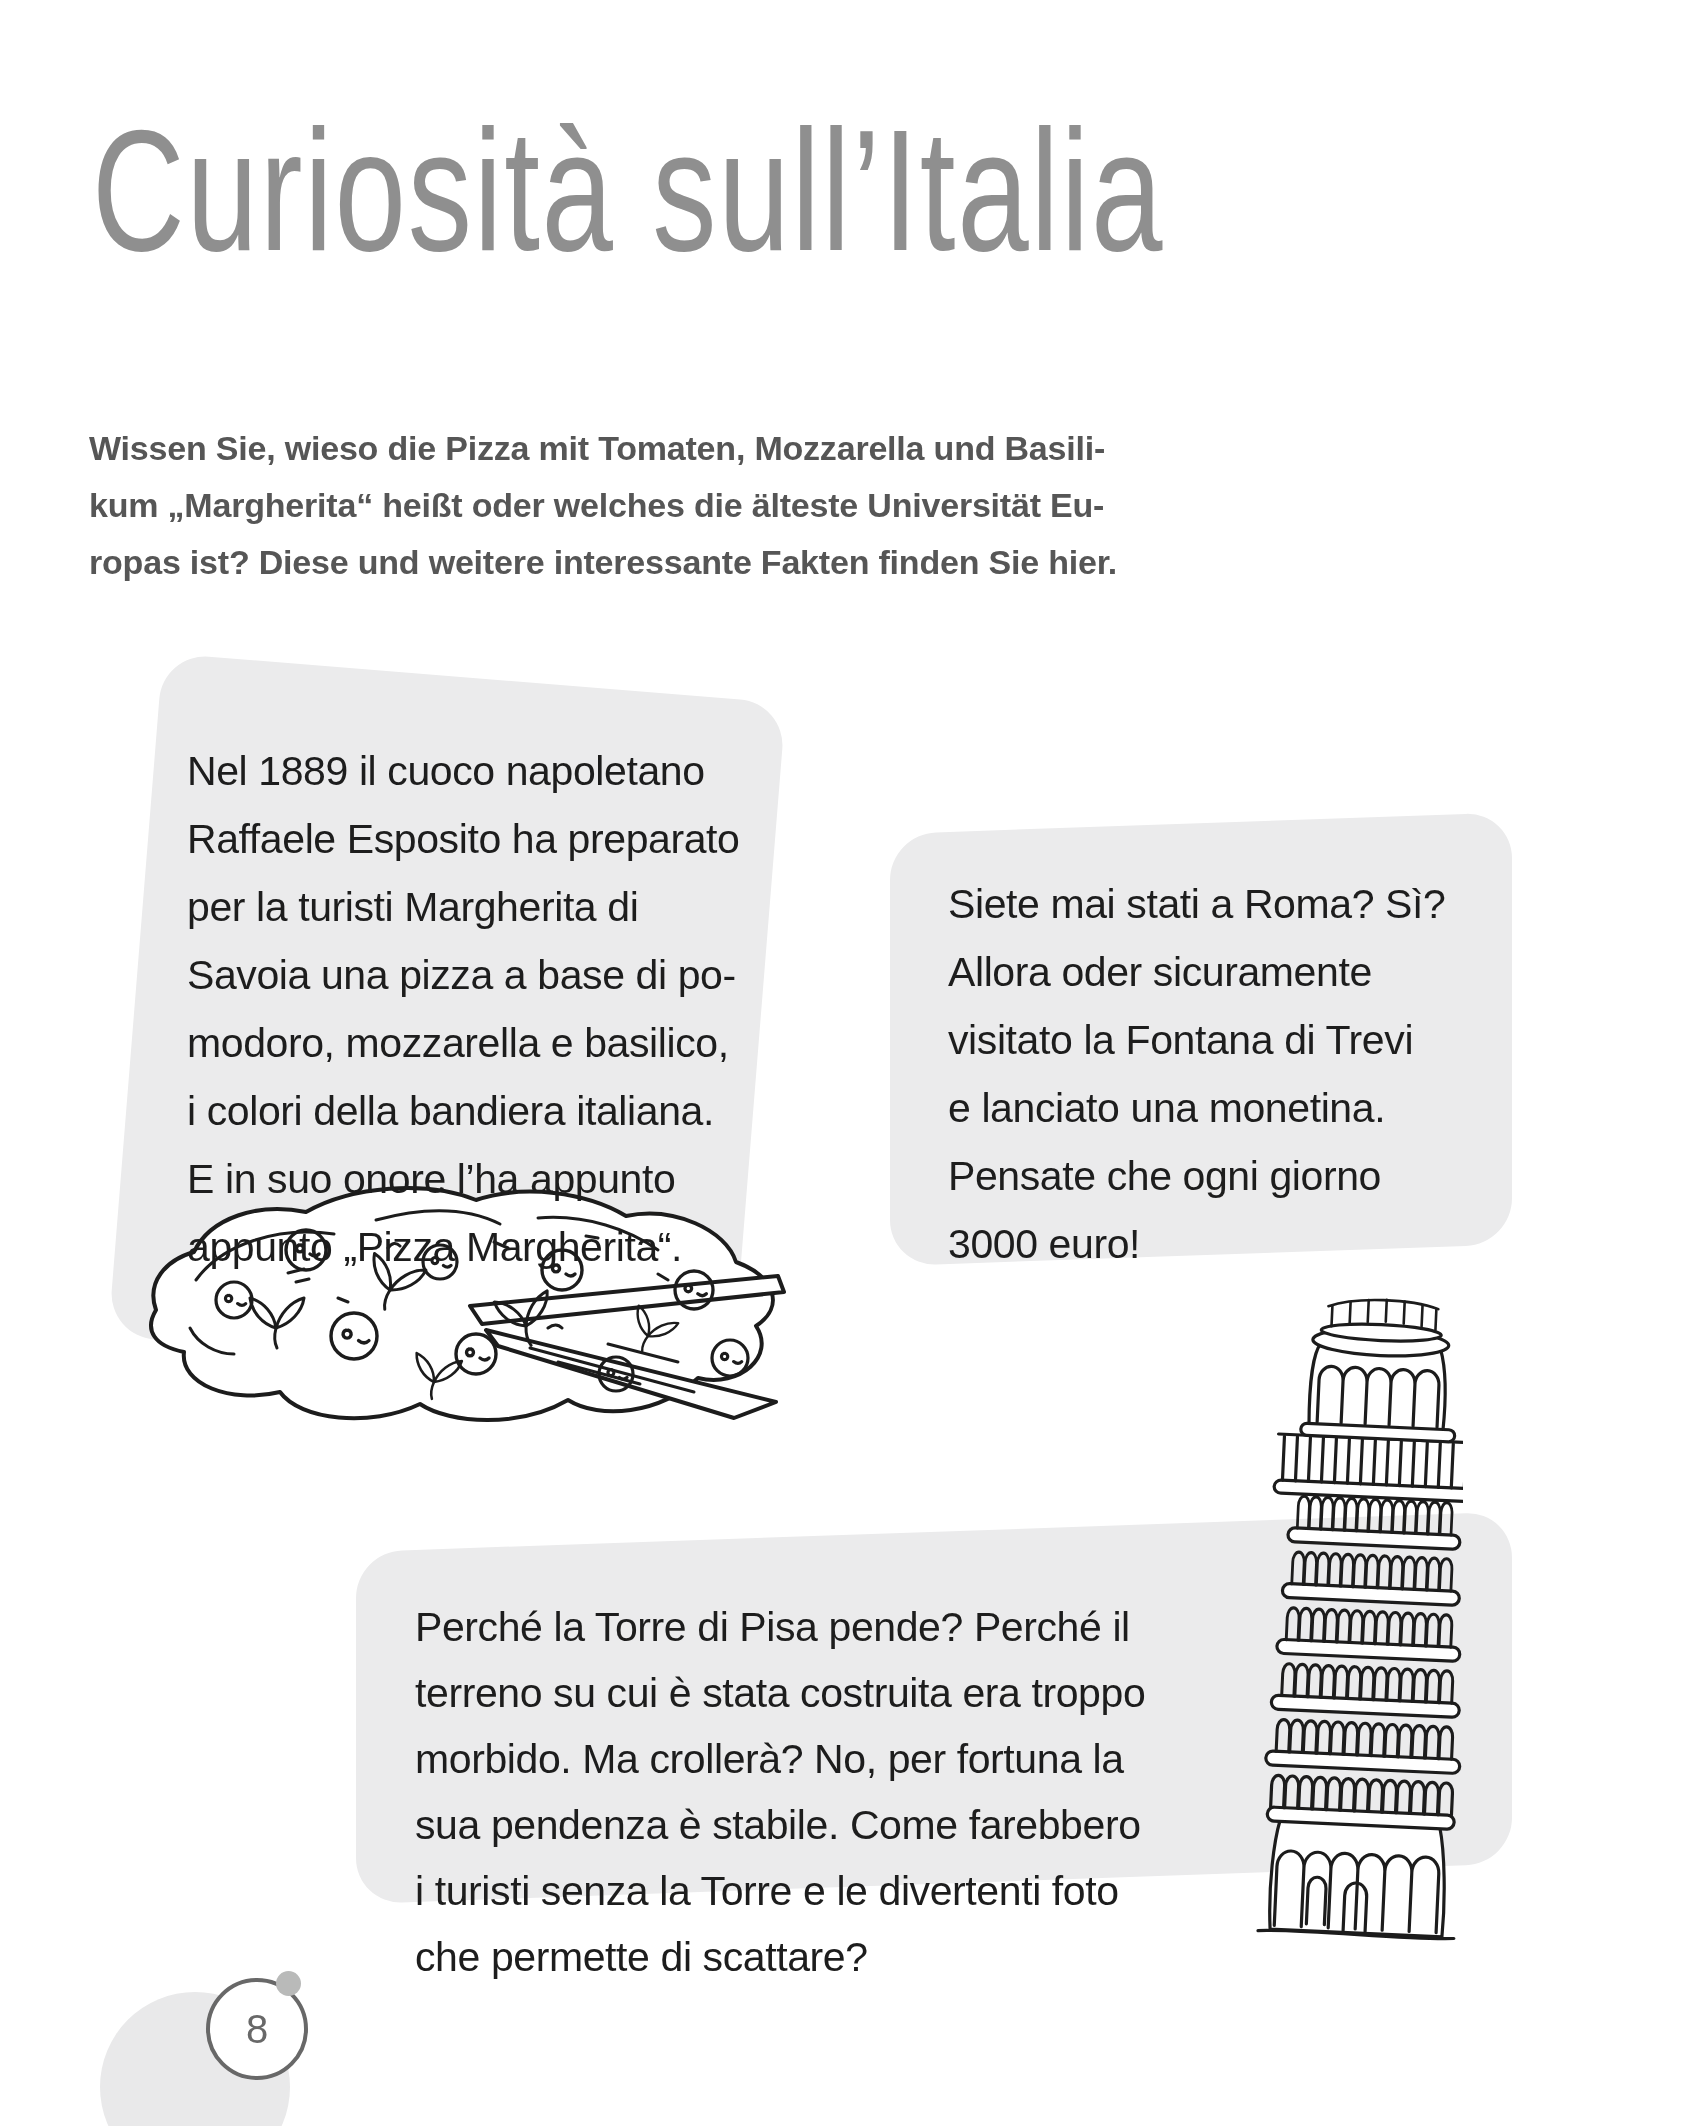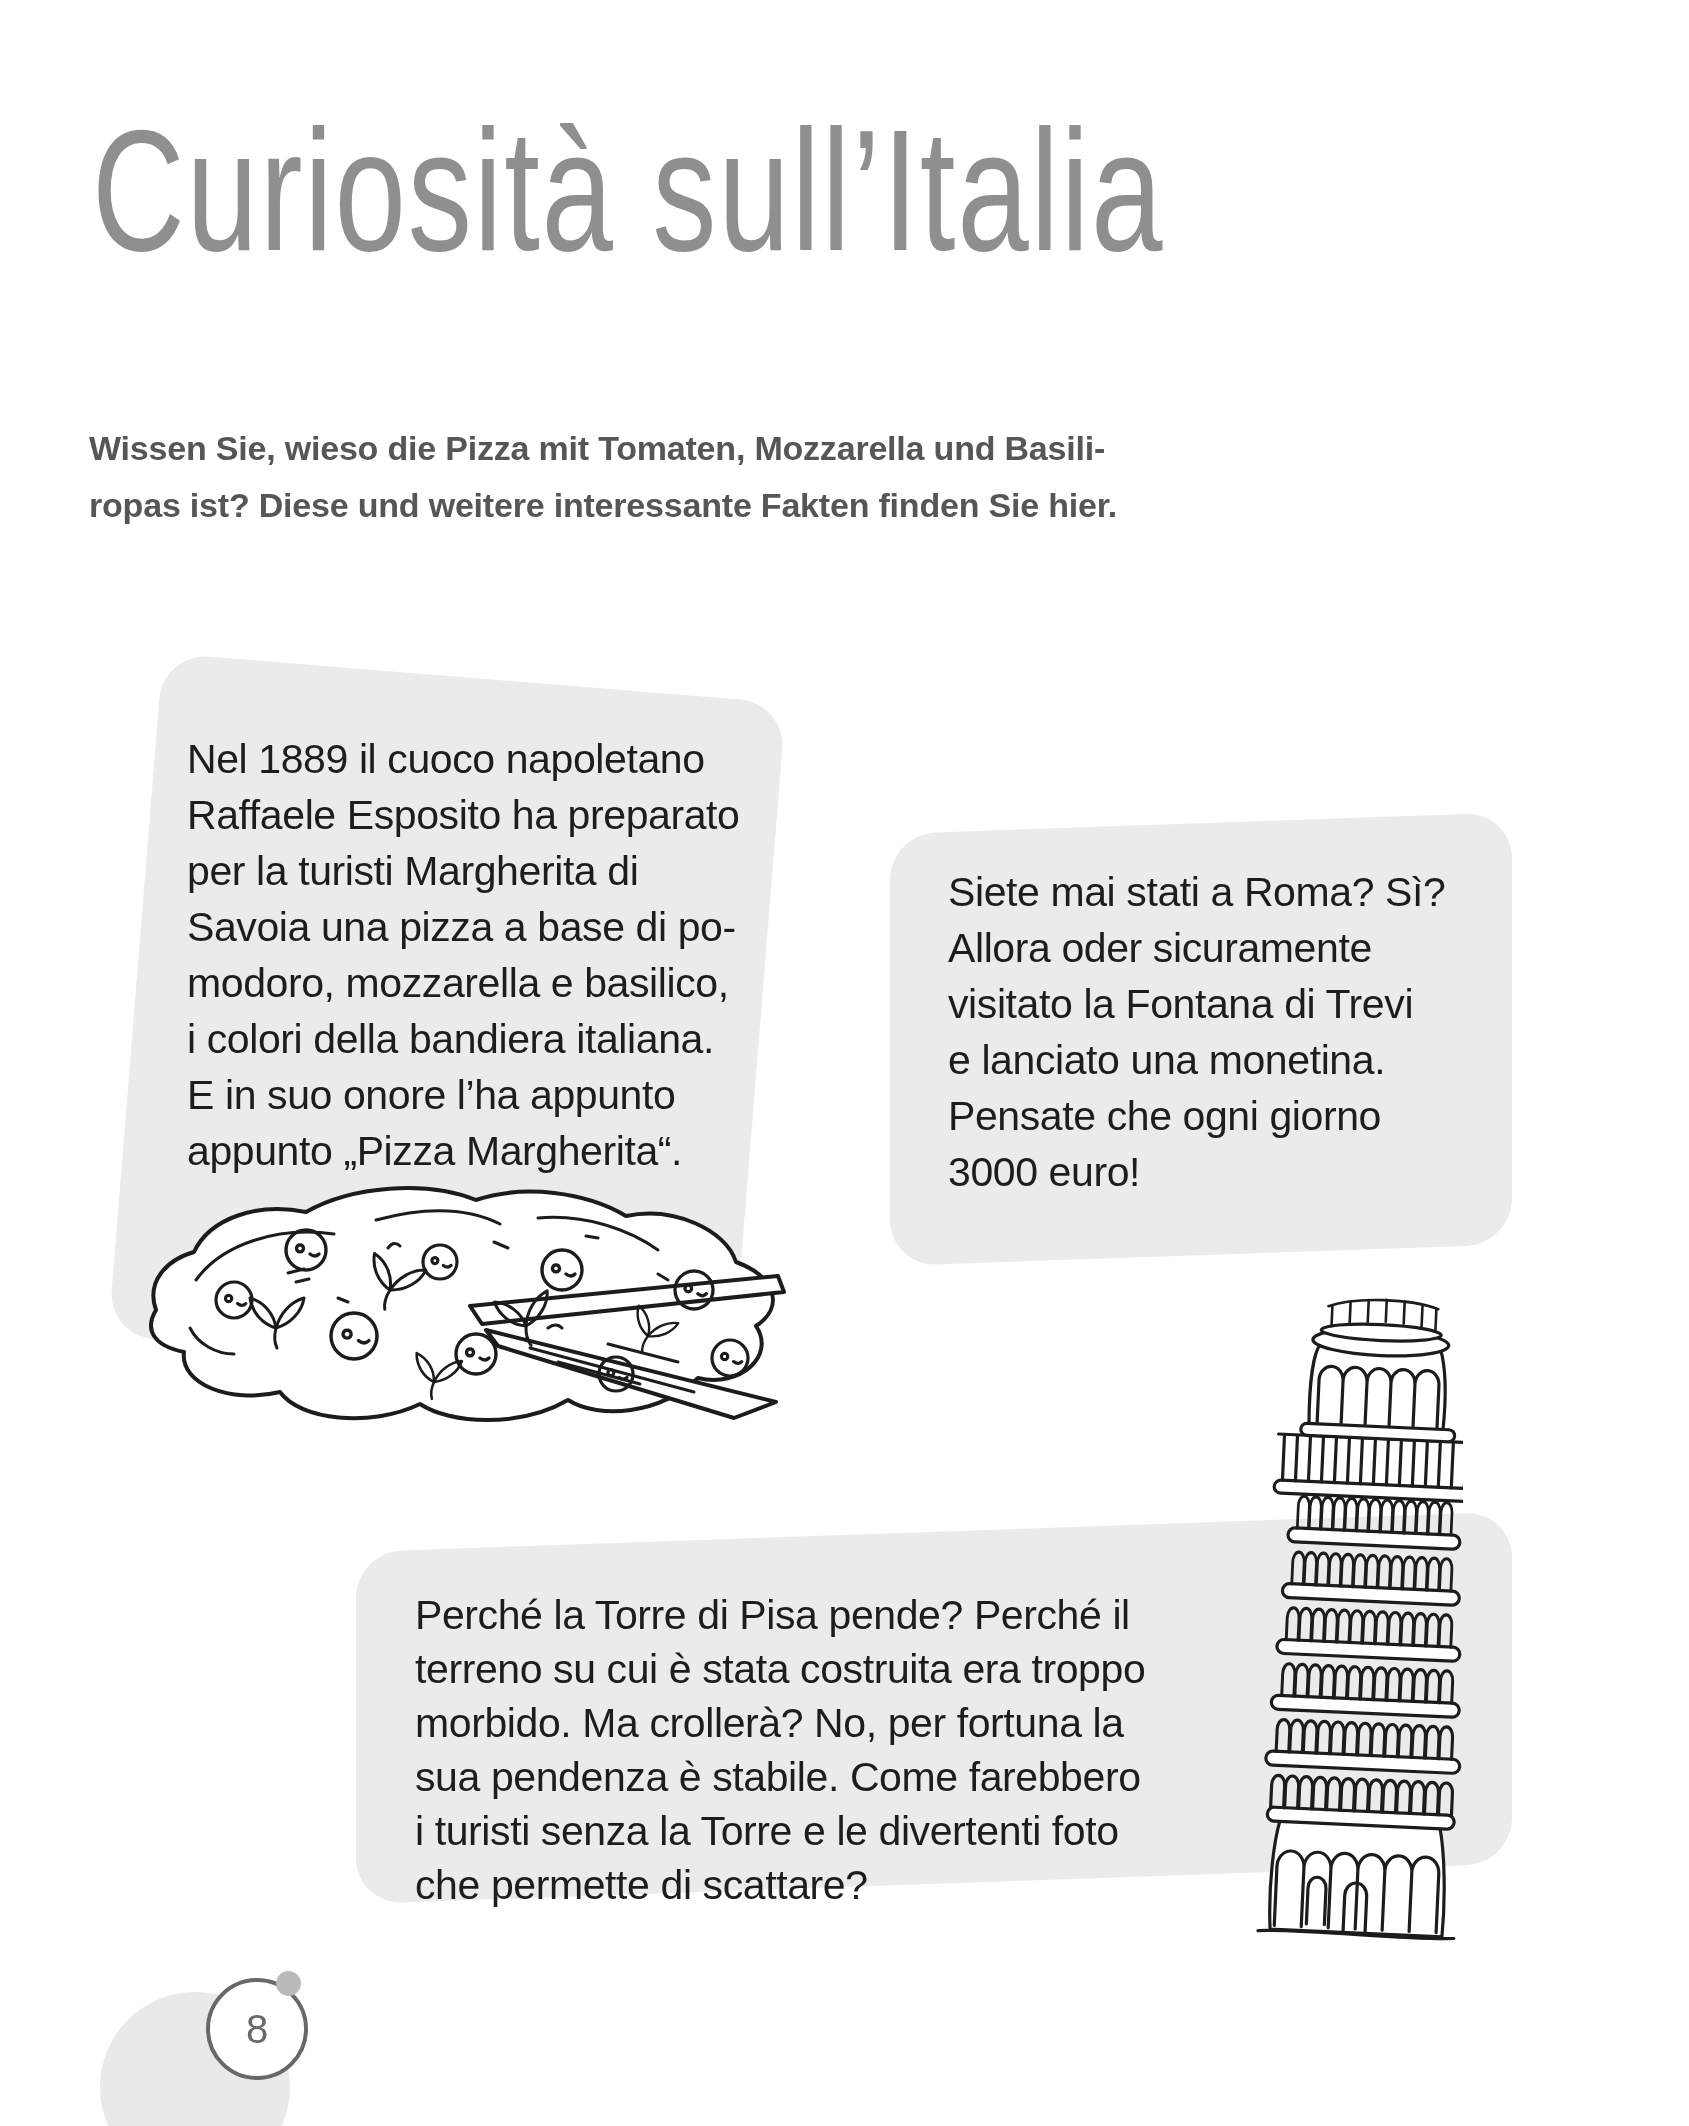--- a/index.html
+++ b/index.html
@@ -99,6 +99,7 @@
 
 <div class="abs intro">
   <div>Wissen Sie, wieso die Pizza mit Tomaten, Mozzarella und Basili-</div>
+  <div>kum „Margherita“ heißt oder welches die älteste Universität Eu-</div>
   <div>ropas ist? Diese und weitere interessante Fakten finden Sie hier.</div>
 </div>
 

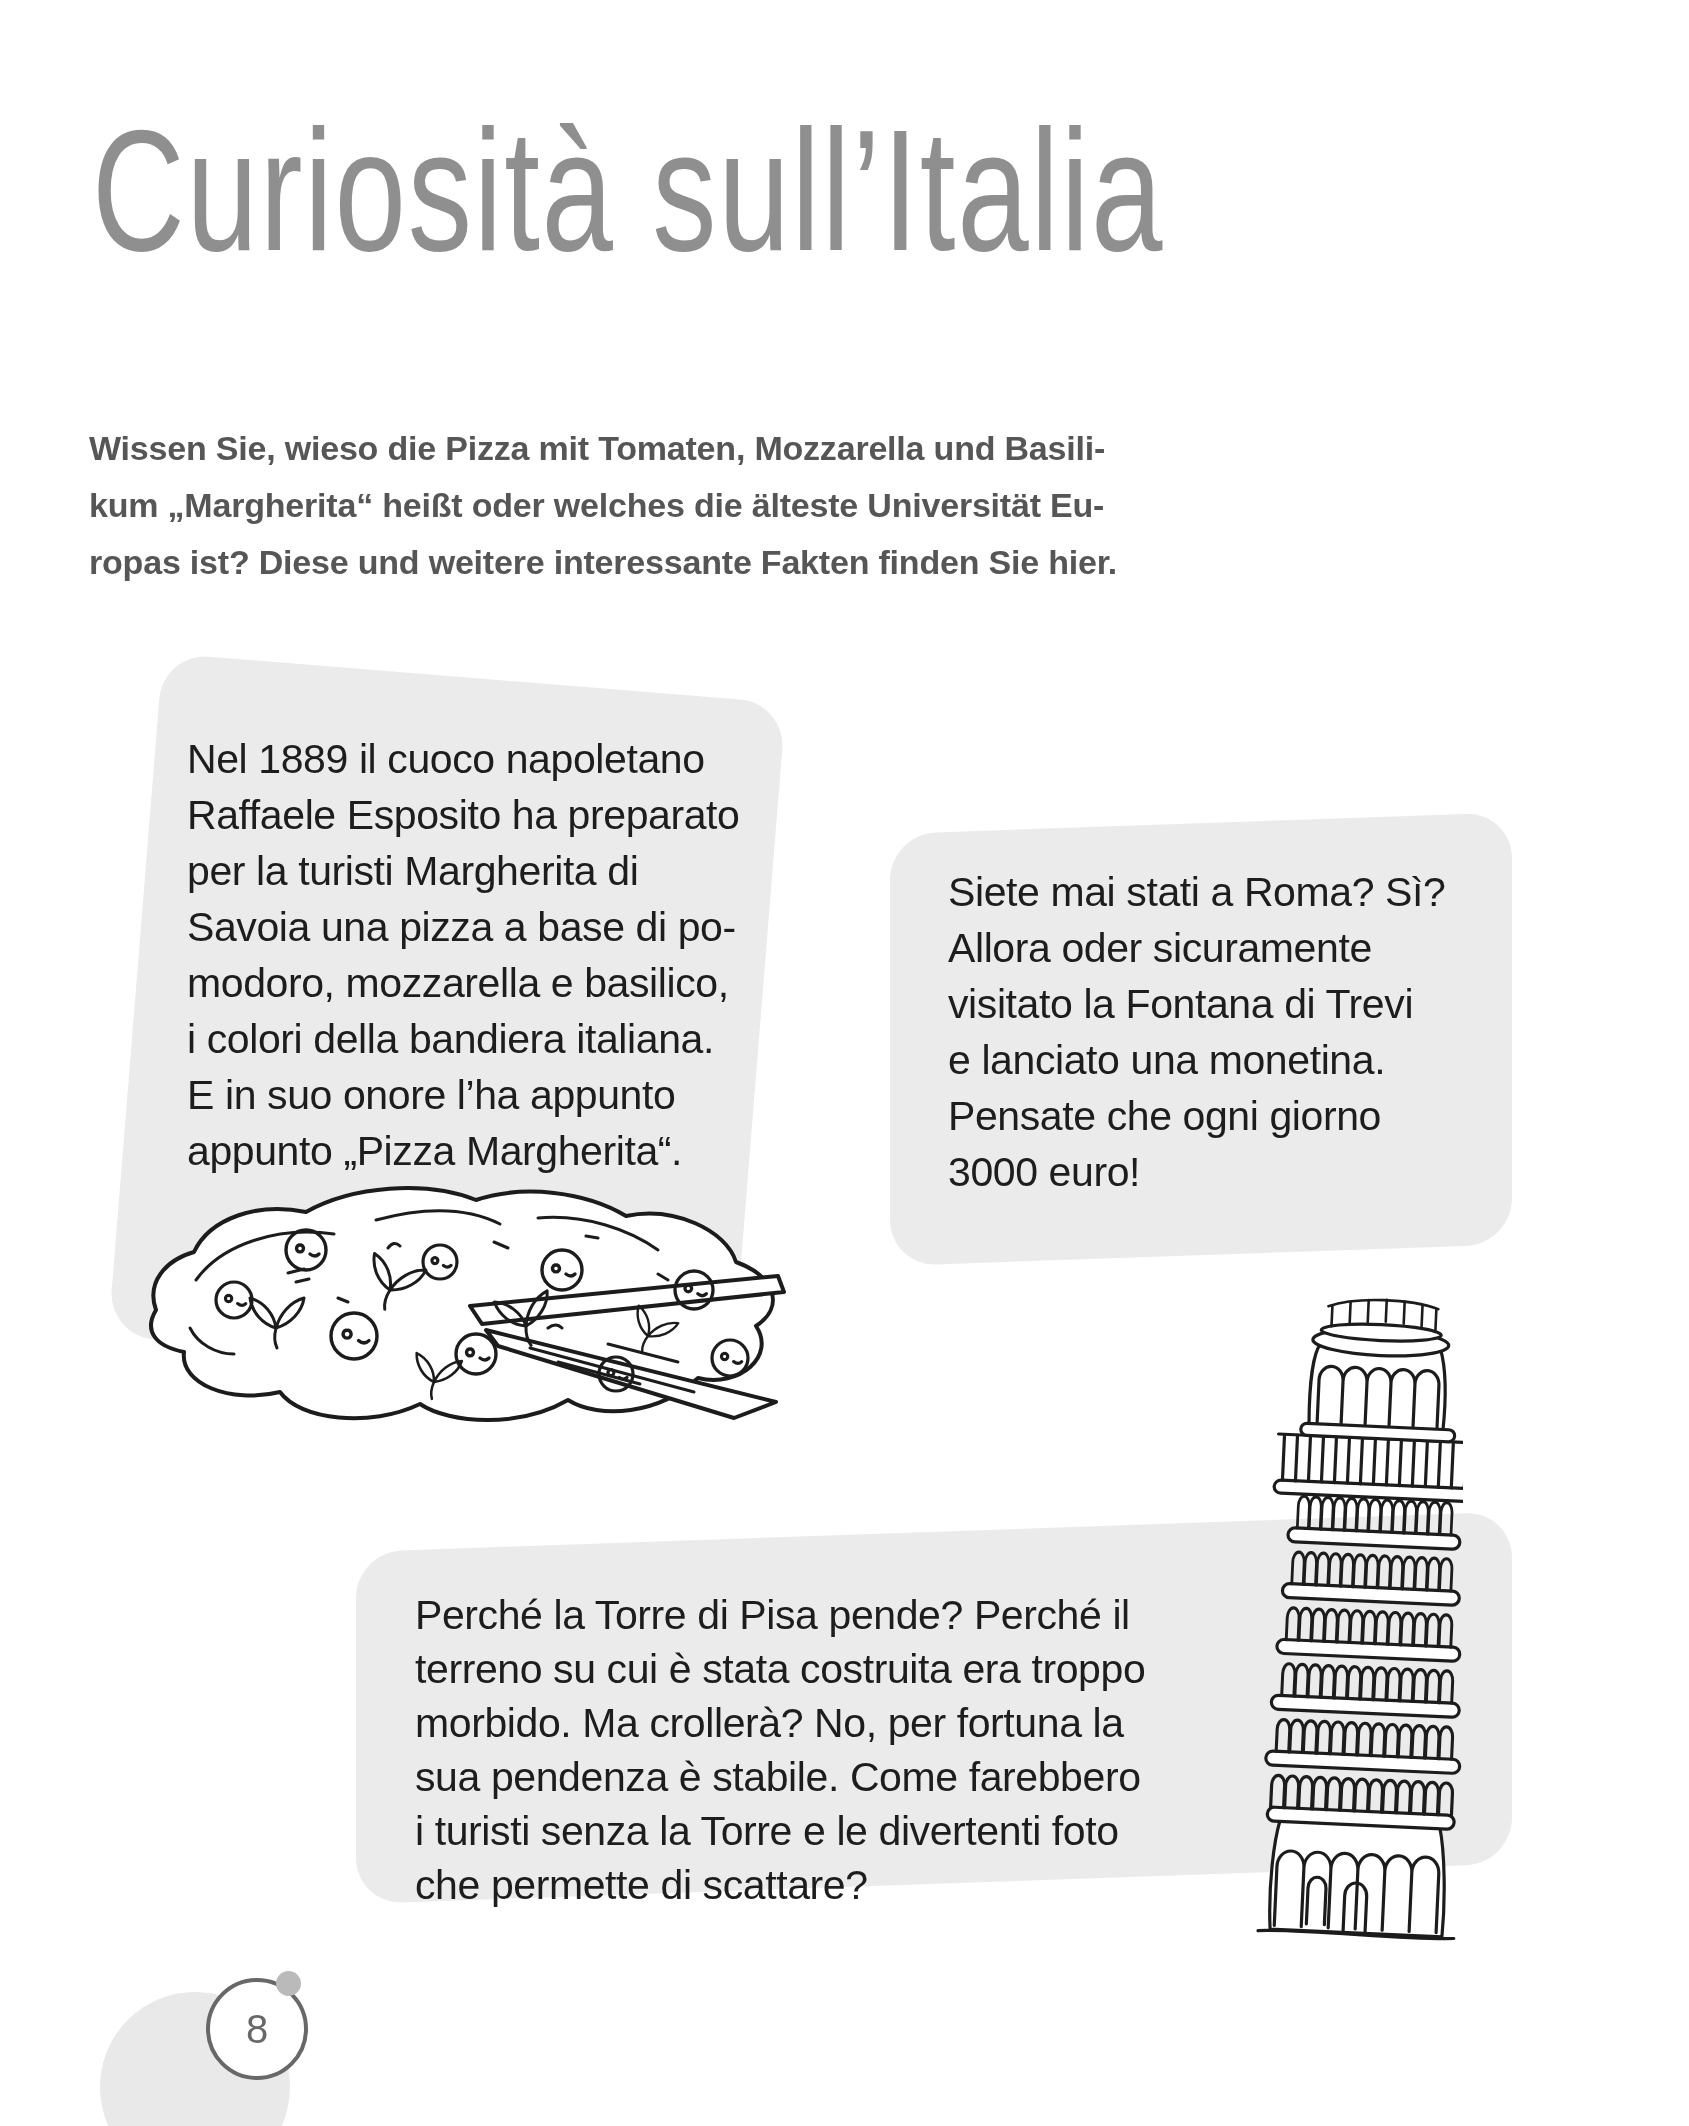--- a/index.html
+++ b/index.html
@@ -61,7 +61,7 @@
     letter-spacing:-0.4px;
     z-index:3;
   }
-  .card-text div{white-space:nowrap;}
+  .card-text div{white-space:nowrap;margin-top:12px;}
   .t1{left:187px;top:731px;line-height:56px;}
   .t2{left:948px;top:864px;line-height:56px;}
   .t3{left:415px;top:1588px;line-height:54px;}

